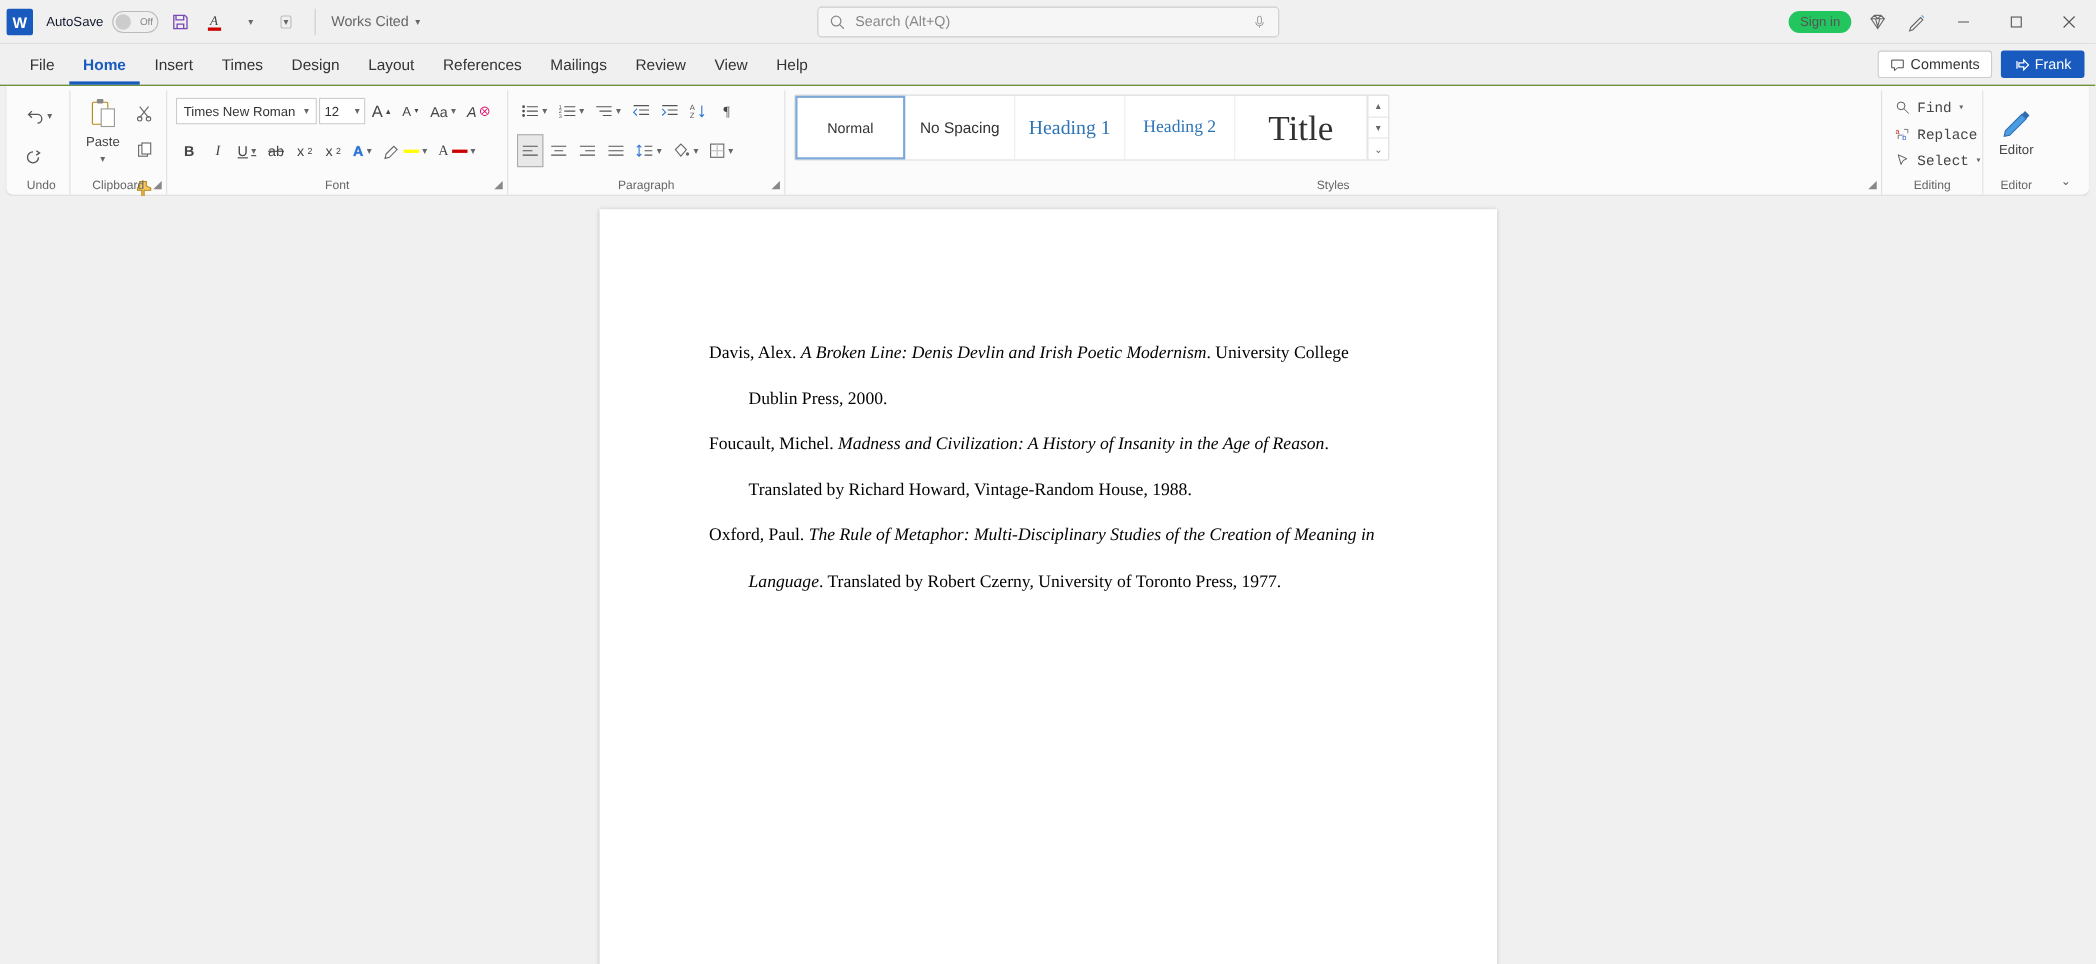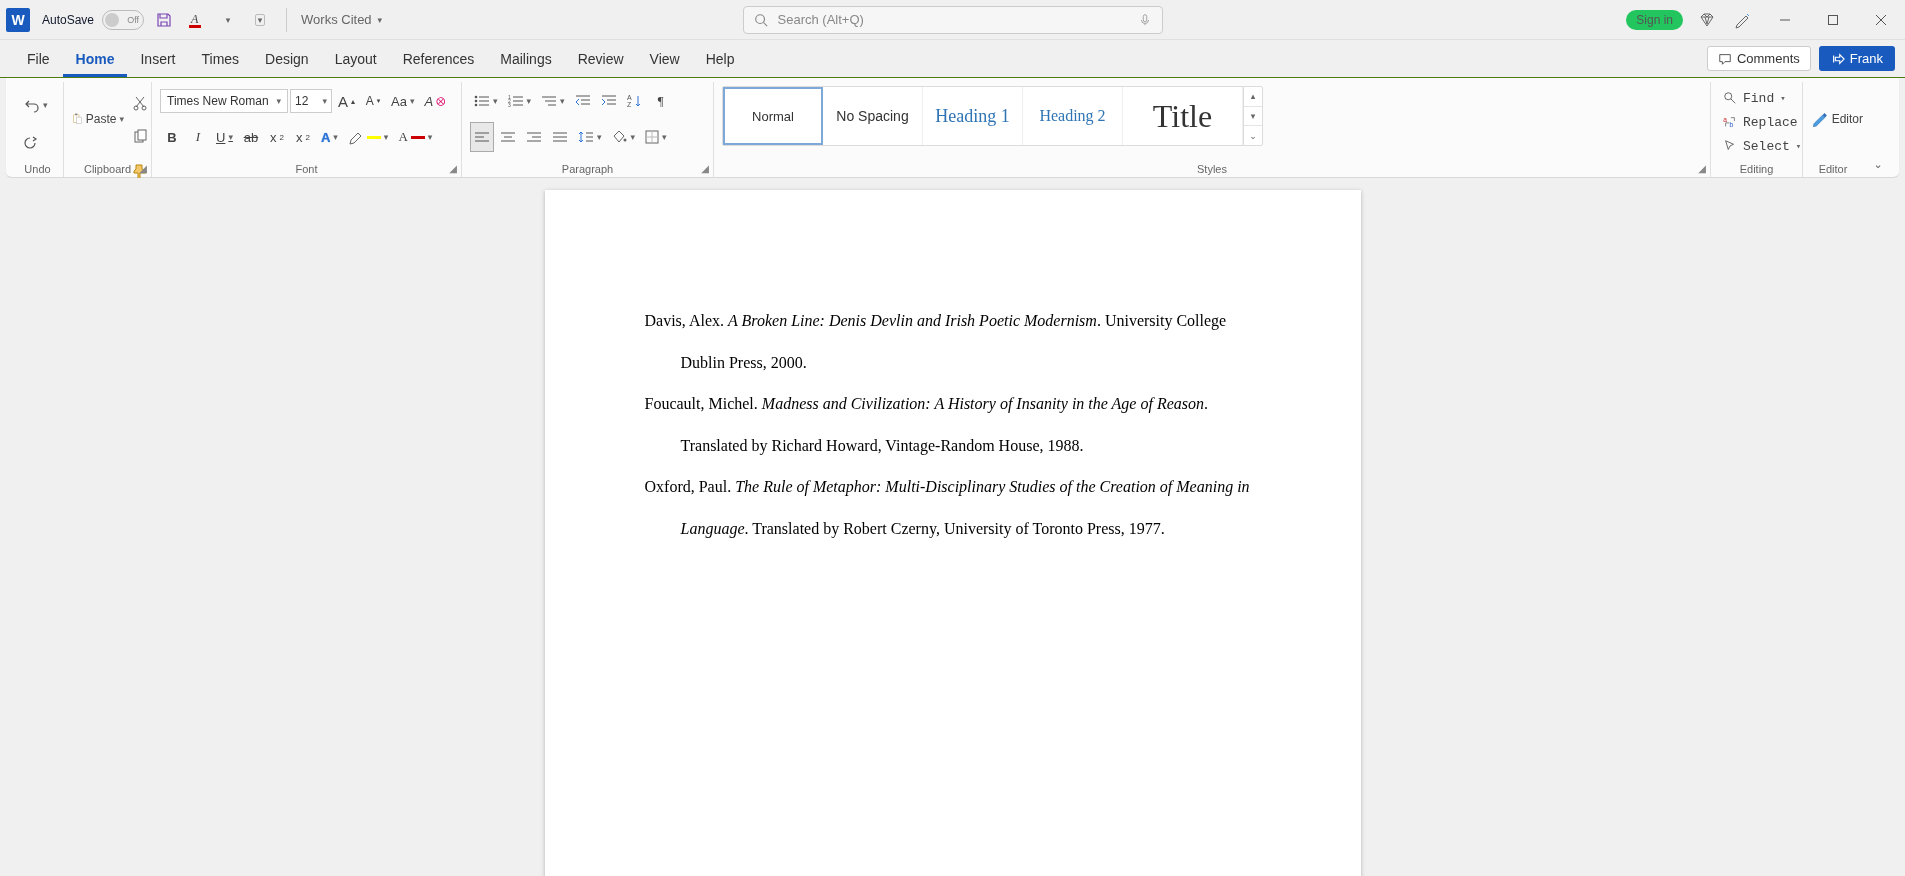--- a/index.html
+++ b/index.html
@@ -52,7 +52,7 @@
 .styles-scroll div { width:18px; flex:1; display:flex; align-items:center; justify-content:center; font-size:9px; color:#666; border-bottom:1px solid #e4e4e4;}
 .styles-scroll div:last-child { border-bottom:none;}
 
-.big-btn { display:flex; flex-direction:row; align-items:center; justify-content:center; width:52px; gap:3px; font-size:12px; color:#444; height:70px;}
+.big-btn { display:flex; flex-direction:column; align-items:center; justify-content:center; width:52px; gap:3px; font-size:12px; color:#444; height:70px;}
 .big-btn svg { height:30px;}
 
 .expand-rib { width:30px; display:flex; align-items:flex-end; justify-content:center; padding-bottom:6px; font-size:11px; color:#666;}

